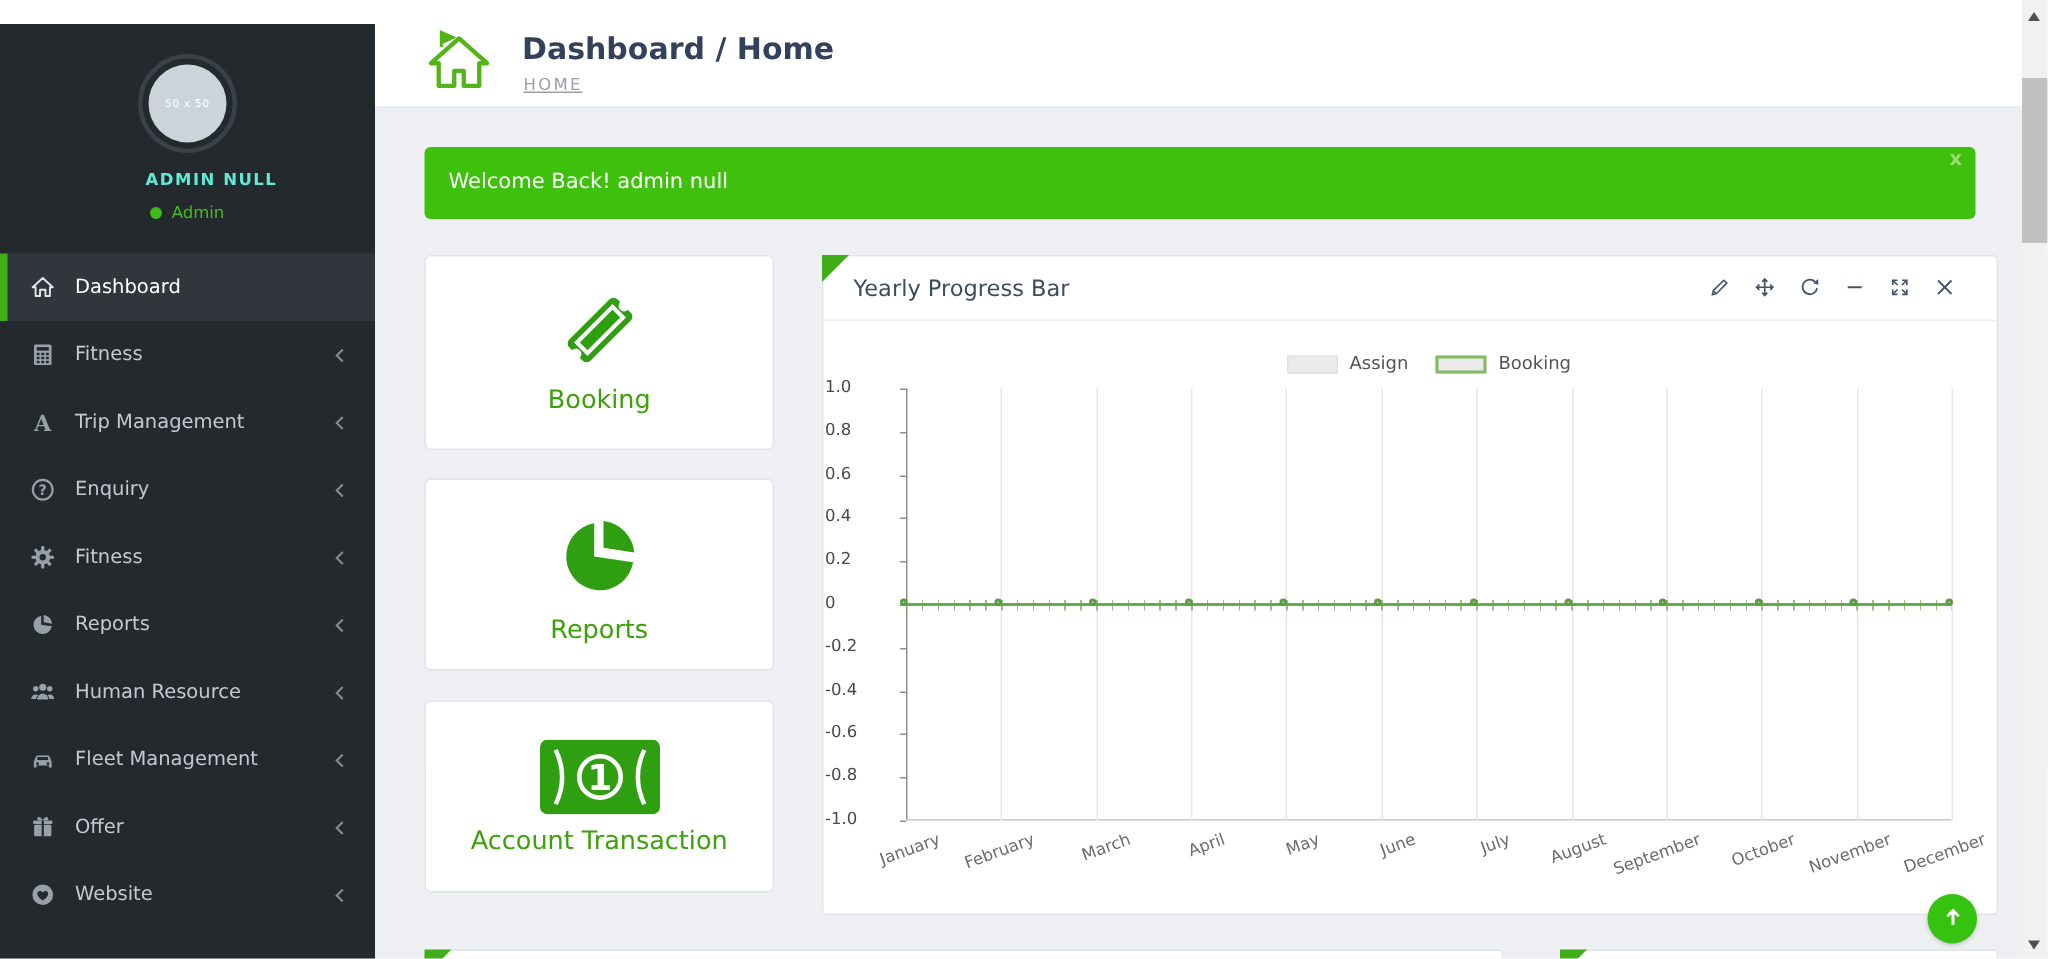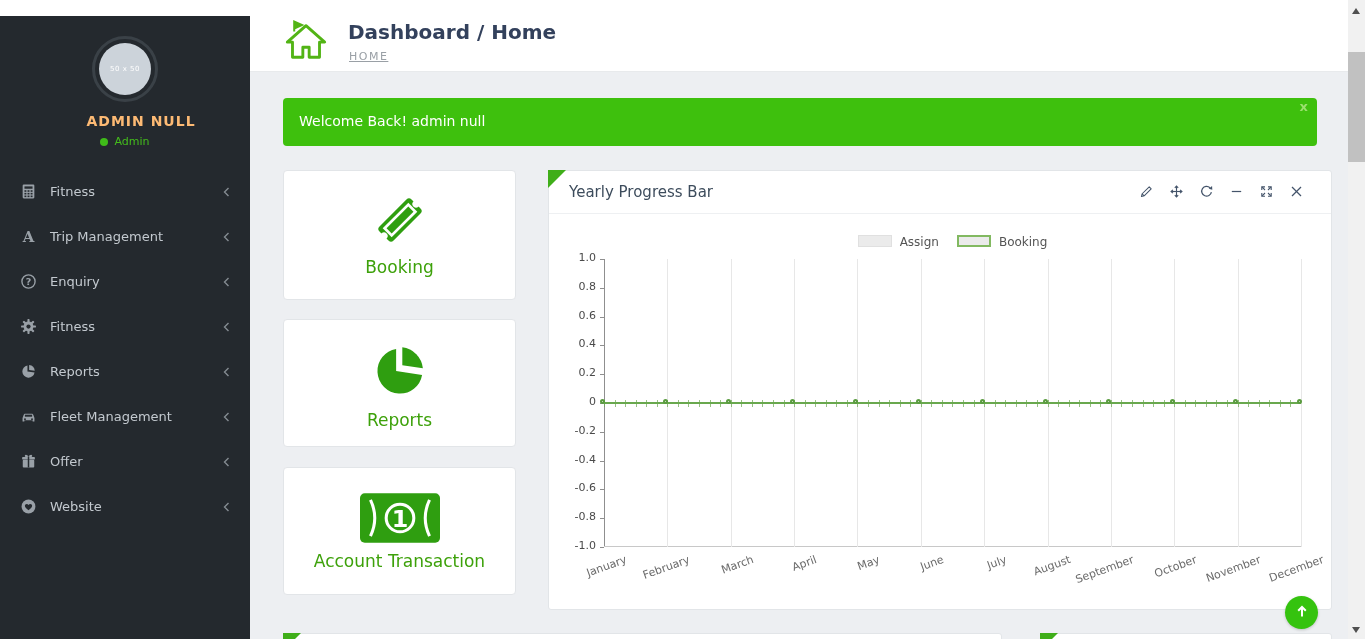--- a/index.html
+++ b/index.html
@@ -16,8 +16,8 @@
                  border:3px solid #3a4147; display:flex; align-items:center; justify-content:center; }
   .avatar { width:52px; height:52px; border-radius:50%; background:#ccd3da; color:#ffffff;
             font-size:7px; display:flex; align-items:center; justify-content:center; letter-spacing:.5px; }
-  .username { position:absolute; left:0; top:97px; width:282px; text-align:center; color:#fdba74;
-              font-size:14px; font-weight:bold; letter-spacing:1px; }
+  .username { position:absolute; left:0; top:97px; width:282px; text-align:center; color:#5eead4;
+              font-size:11px; font-weight:bold; letter-spacing:1px; }
   .role-row { position:absolute; left:0; top:119px; width:250px; display:flex; align-items:center;
               justify-content:center; gap:6px; }
   .role-dot { width:8px; height:8px; border-radius:50%; background:#3fbb19; }

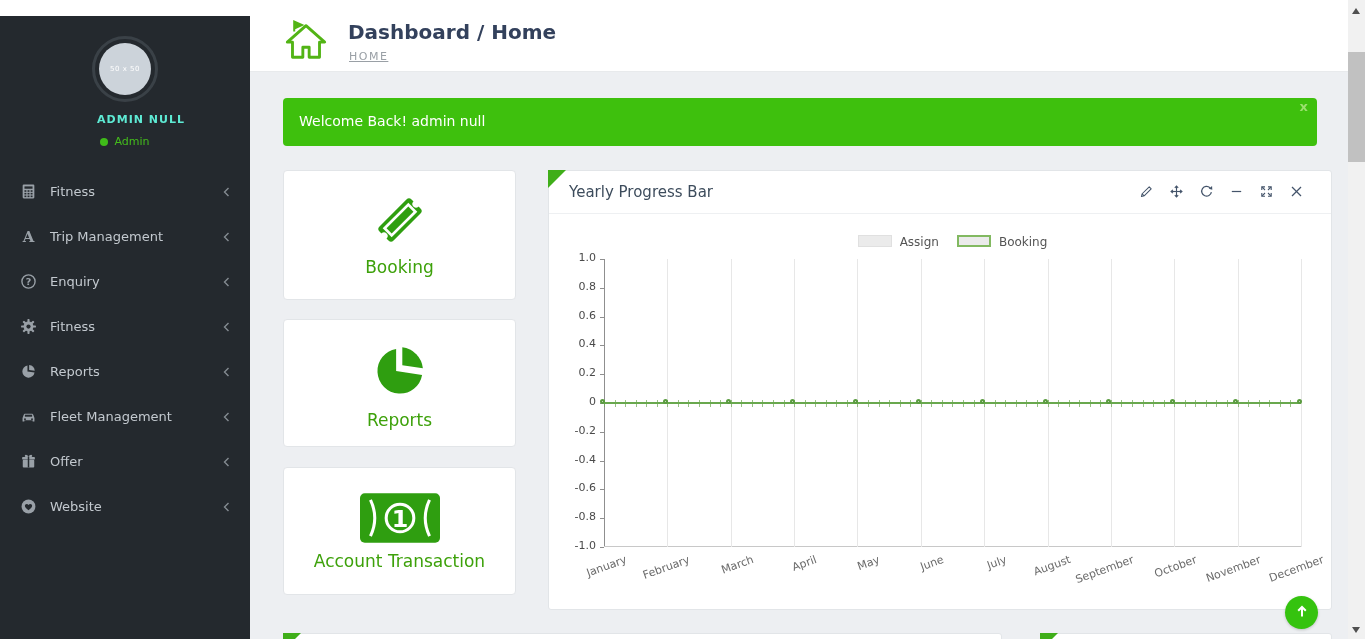--- a/index.html
+++ b/index.html
@@ -120,6 +120,14 @@
     </div>
 
     <div class="menu">
+      <div class="menu-item active">
+        <span class="mi">
+          <svg viewBox="0 0 16 16">
+              <path d="M8 2.2L14.3 8h-1.8v5.5H9.7V9.6H6.3v3.9H3.5V8H1.7z" fill="none" stroke="currentColor" stroke-width="1.2" stroke-linejoin="round"></path>
+            </svg>
+        </span>
+        <span class="lbl">Dashboard</span>
+      </div>
 
       <div class="menu-item">
         <span class="mi">

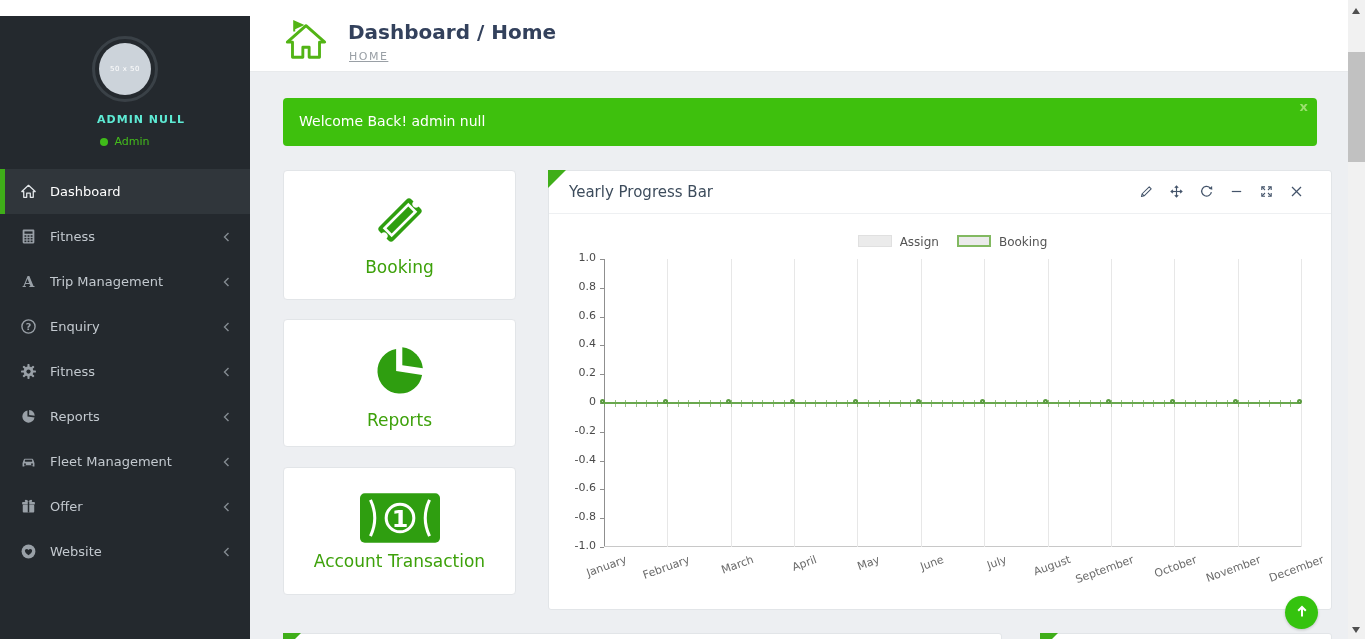--- a/index.html
+++ b/index.html
@@ -67,7 +67,7 @@
   .chart-divider { position:absolute; left:0; top:42px; width:100%; height:1px; background:#eef0f2; }
   .legend { position:absolute; left:55px; top:64px; width:697px; display:flex; justify-content:center;
             align-items:center; gap:18px; }
-  .legend-item { display:flex; align-items:flex-start; gap:8px; }
+  .legend-item { display:flex; align-items:flex-end; gap:8px; }
   .swatch { width:34px; height:12px; }
   .swatch-assign { background:#ebebeb; border:1px solid #e0e0e0; }
   .swatch-booking { background:#ebebeb; border:2px solid #82b961; }

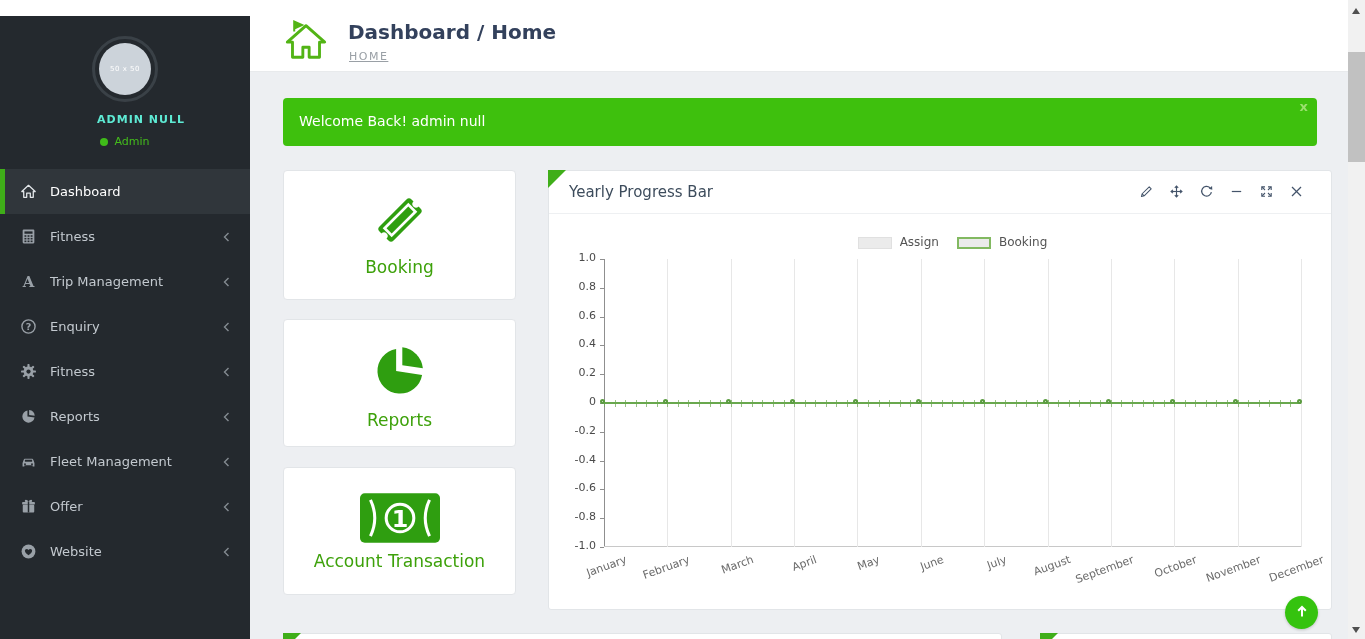--- a/index.html
+++ b/index.html
@@ -76,7 +76,7 @@
   .plot { position:absolute; left:55px; top:88px; width:697px; height:288px; }
   .y-axis { position:absolute; left:0; top:0; width:1px; height:100%; background:#8f8f8f; }
   .x-axis { position:absolute; left:0; bottom:0; width:100%; height:1px; background:#c8c8c8; }
-  .y-tick-label { position:absolute; left:-54px; width:46px; text-align:right; font-size:11px; color:#4a4a4a;padding-left:18px; }
+  .y-tick-label { position:absolute; left:-54px; width:46px; text-align:left; font-size:11px; color:#4a4a4a; }
   .y-tick-mark { position:absolute; left:-4px; width:4px; height:1px; background:#8f8f8f; }
   .v-grid { position:absolute; top:0; height:288px; width:1px; background:#e7e7e7; }
   .x-label { position:absolute; width:80px; text-align:right; font-size:11px; color:#6b6b6b;

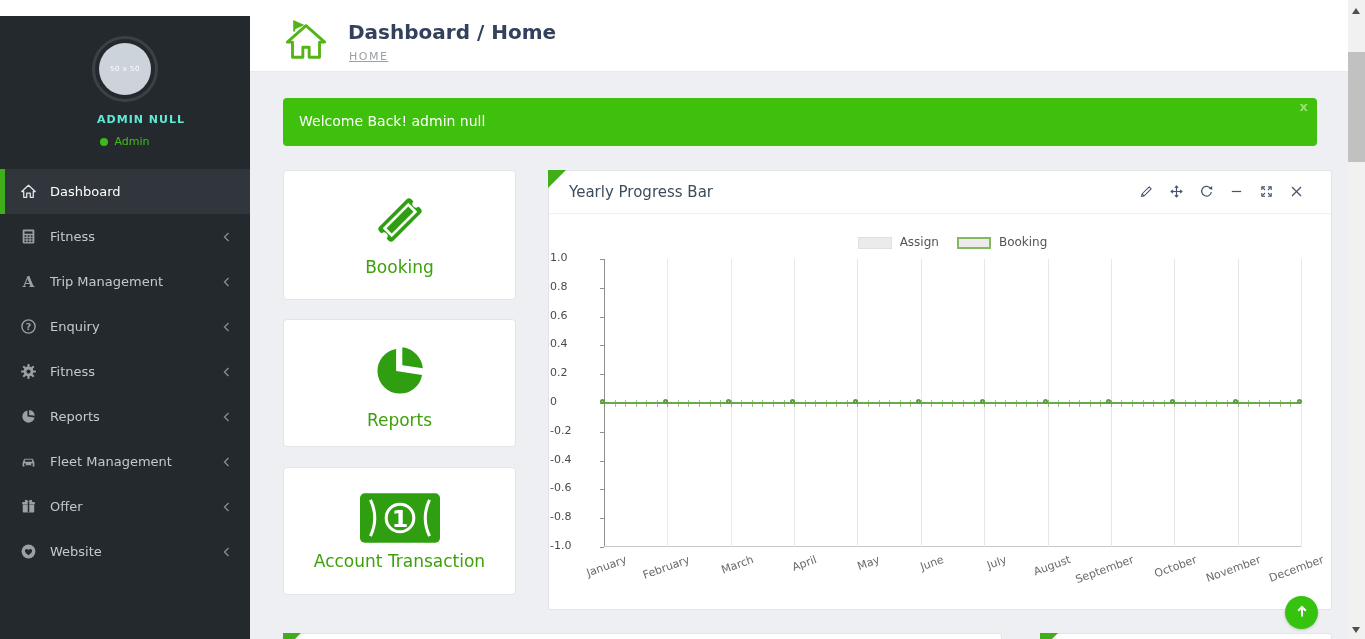--- a/index.html
+++ b/index.html
@@ -233,6 +233,26 @@
       </div>
 
 
+      <div class="menu-item">
+        <span class="mi">
+          <svg viewBox="0 0 16 16">
+              <g fill="currentColor">
+                <circle cx="3.6" cy="5.8" r="1.7"></circle>
+                <path d="M.8 12.3c0-1.7 1.2-2.9 2.8-2.9.6 0 1.2.2 1.6.5-.8.7-1.3 1.5-1.4 2.4z"></path>
+                <circle cx="12.4" cy="5.8" r="1.7"></circle>
+                <path d="M15.2 12.3c0-1.7-1.2-2.9-2.8-2.9-.6 0-1.2.2-1.6.5.8.7 1.3 1.5 1.4 2.4z"></path>
+                <circle cx="8" cy="4.9" r="2.2"></circle>
+                <path d="M4.5 12.6c0-2.1 1.6-3.6 3.5-3.6s3.5 1.5 3.5 3.6z"></path>
+              </g>
+            </svg>
+        </span>
+        <span class="lbl">Human Resource</span>
+        <span class="chev">
+            <svg viewBox="0 0 8 11">
+              <polyline points="6.5,1.5 2.5,5.5 6.5,9.5" fill="none" stroke="currentColor" stroke-width="1.4"></polyline>
+            </svg>
+          </span>
+      </div>
 
       <div class="menu-item">
         <span class="mi">

